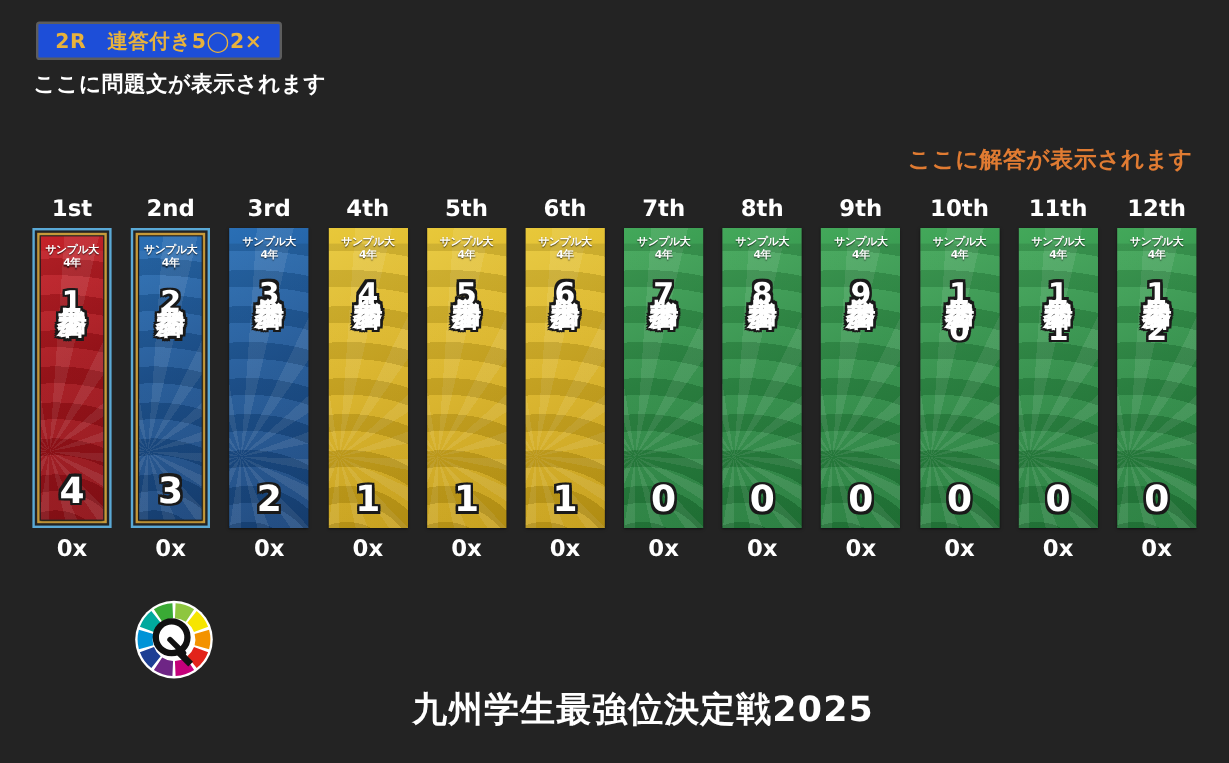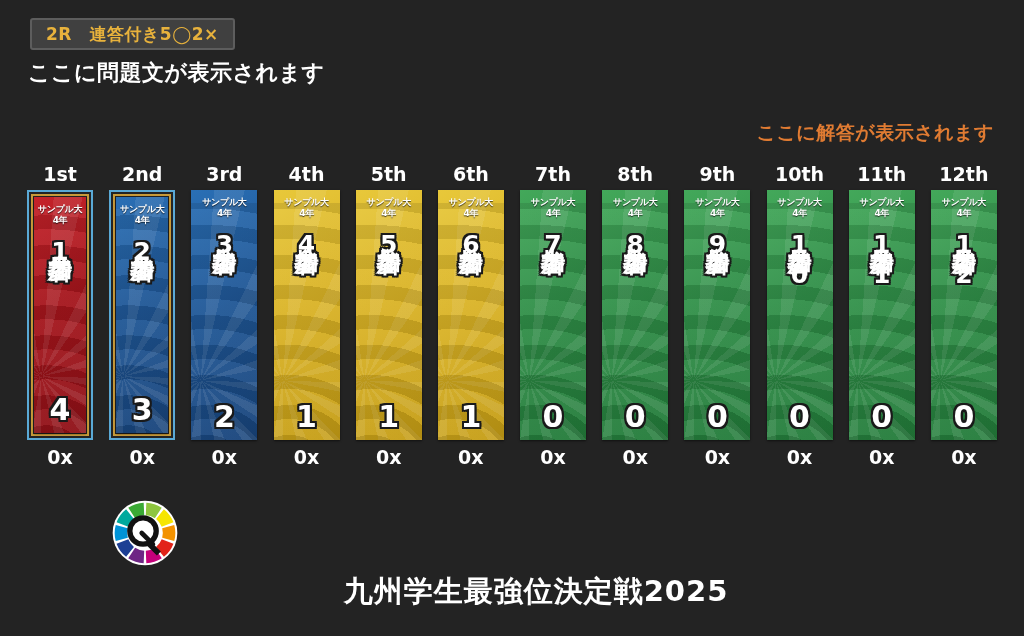--- a/index.html
+++ b/index.html
@@ -19,7 +19,7 @@
     padding:0 14px;
     border:2px solid #5d5d5d;
     border-radius:3px;
-    background:#404040;
+    background:#1d4ed8;
     color:#e8b23c;
     font-size:17px;font-weight:bold;
     letter-spacing:.5px;

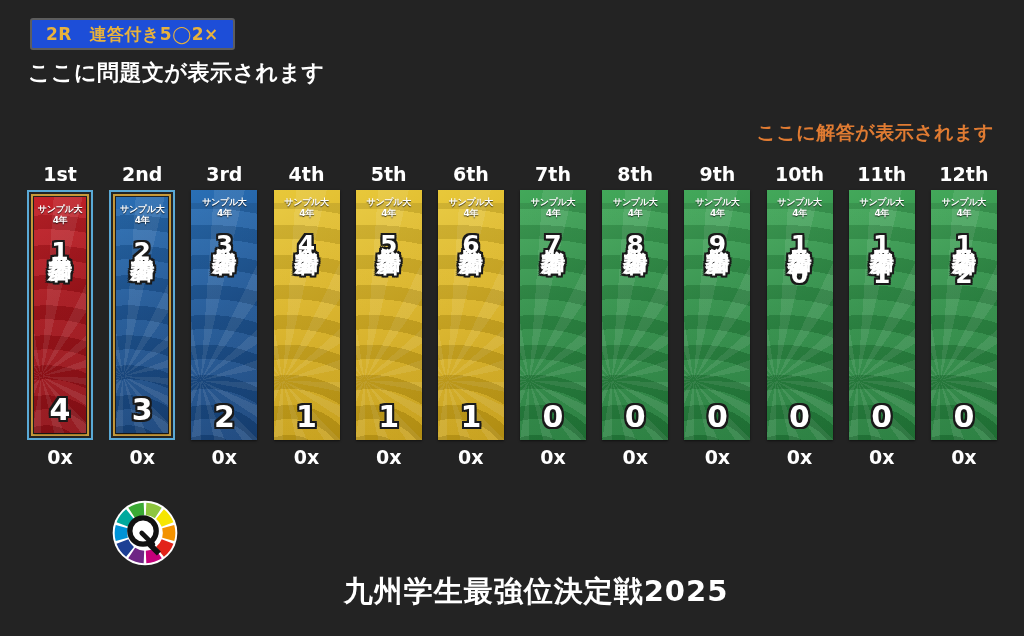--- a/index.html
+++ b/index.html
@@ -28,7 +28,7 @@
   #question-text{
     position:absolute;left:28px;top:58px;
     color:#ffffff;
-    font-size:22px;font-weight:bold;
+    font-size:18px;font-weight:bold;
     letter-spacing:.5px;
     white-space:pre;
   }

